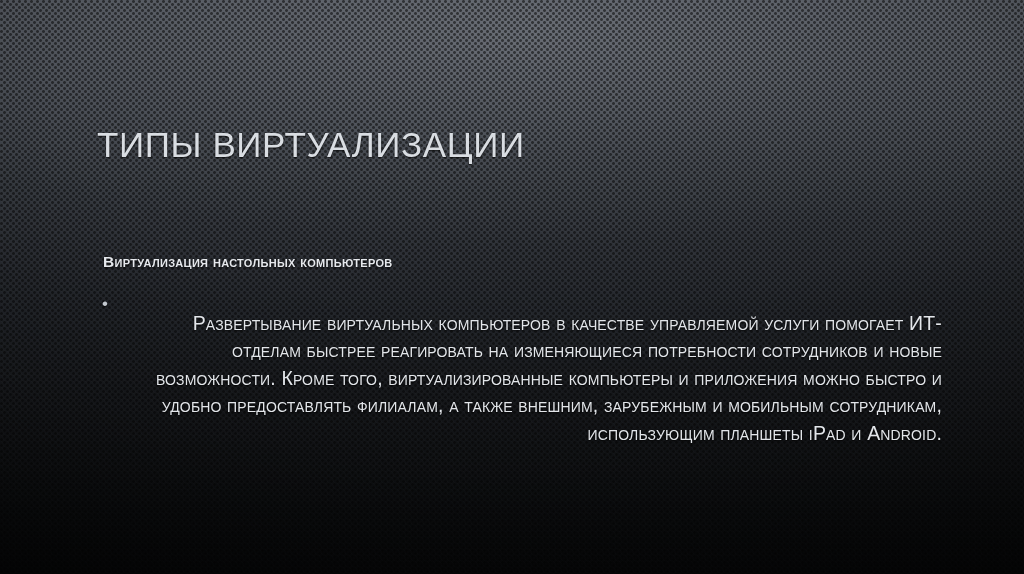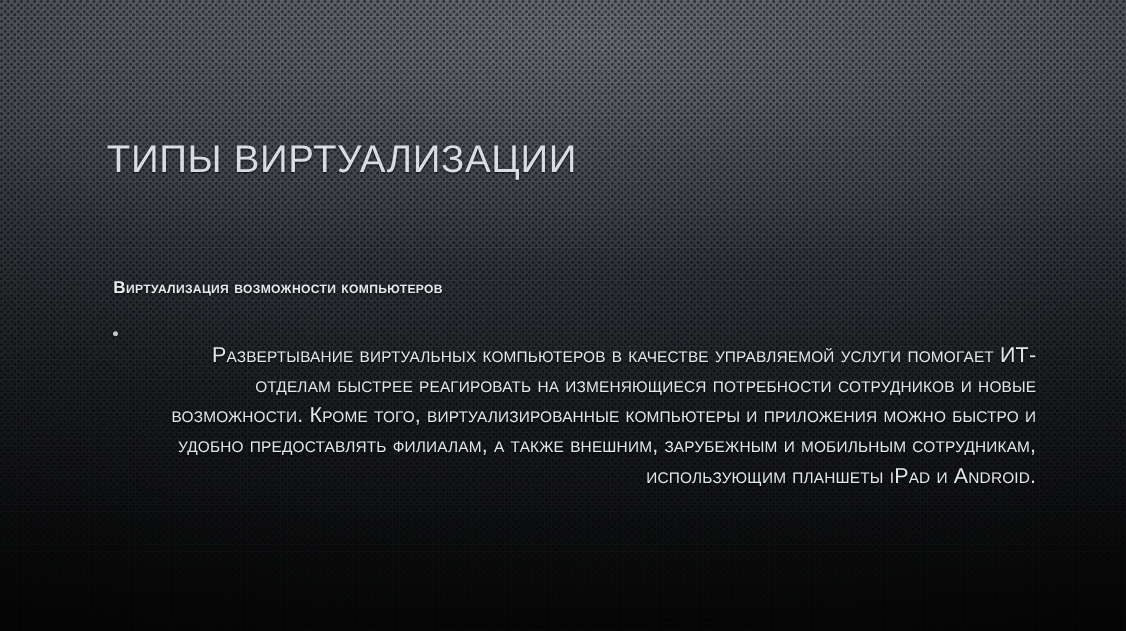--- a/index.html
+++ b/index.html
@@ -154,7 +154,7 @@
 
     <div class="body-block">
 
-      <div class="subhead">Виртуализация возможности компьютеров</div>
+      <div class="subhead">Виртуализация настольных компьютеров</div>
 
       <div class="bullet-row">
         <span class="bullet-mark">•</span>

